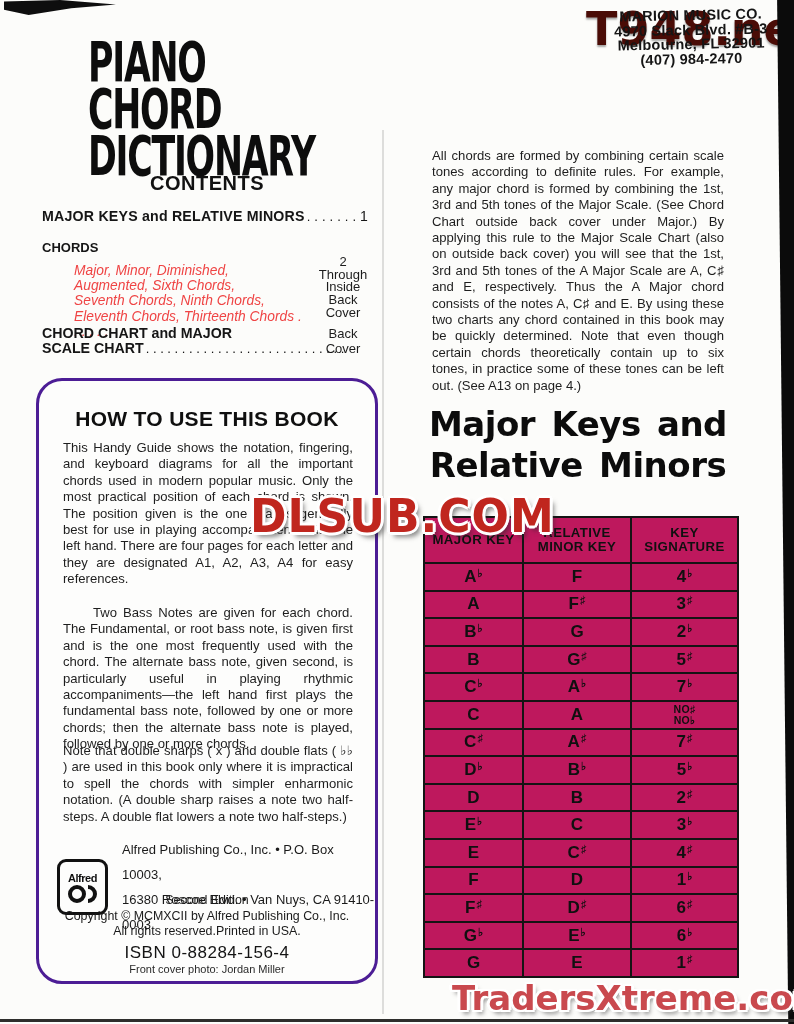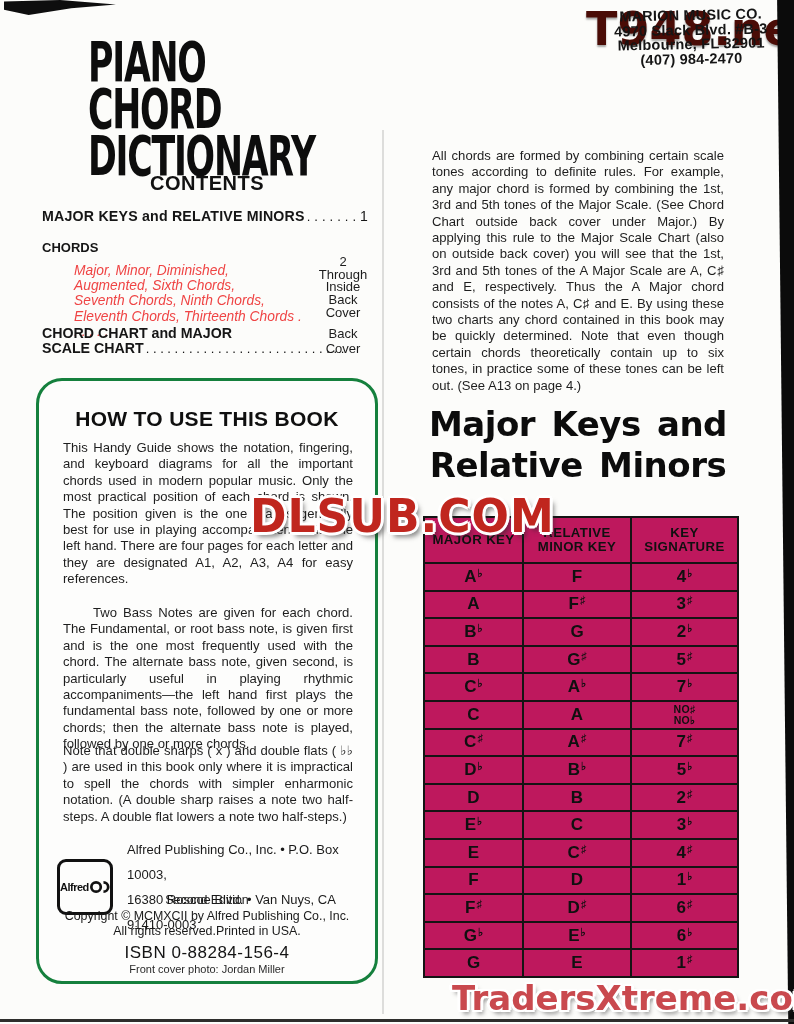--- a/index.html
+++ b/index.html
@@ -35,7 +35,7 @@
     font-size:13px;line-height:15px;color:#1c1c1c;font-weight:400;}
 
   .howto-box{position:absolute;left:36px;top:378px;width:336px;height:600px;background:#fdfdfc;
-    border:3px solid #15803d;border-radius:26px;z-index:2;}
+    border:3px solid #4c1d95;border-radius:26px;z-index:2;}
   .howto-heading{position:absolute;left:0;top:26px;width:100%;text-align:center;
     font-size:21px;font-weight:800;letter-spacing:.3px;color:#0f0f0f;}
   .howto-p{position:absolute;left:24px;width:290px;font-size:13.1px;line-height:16.4px;

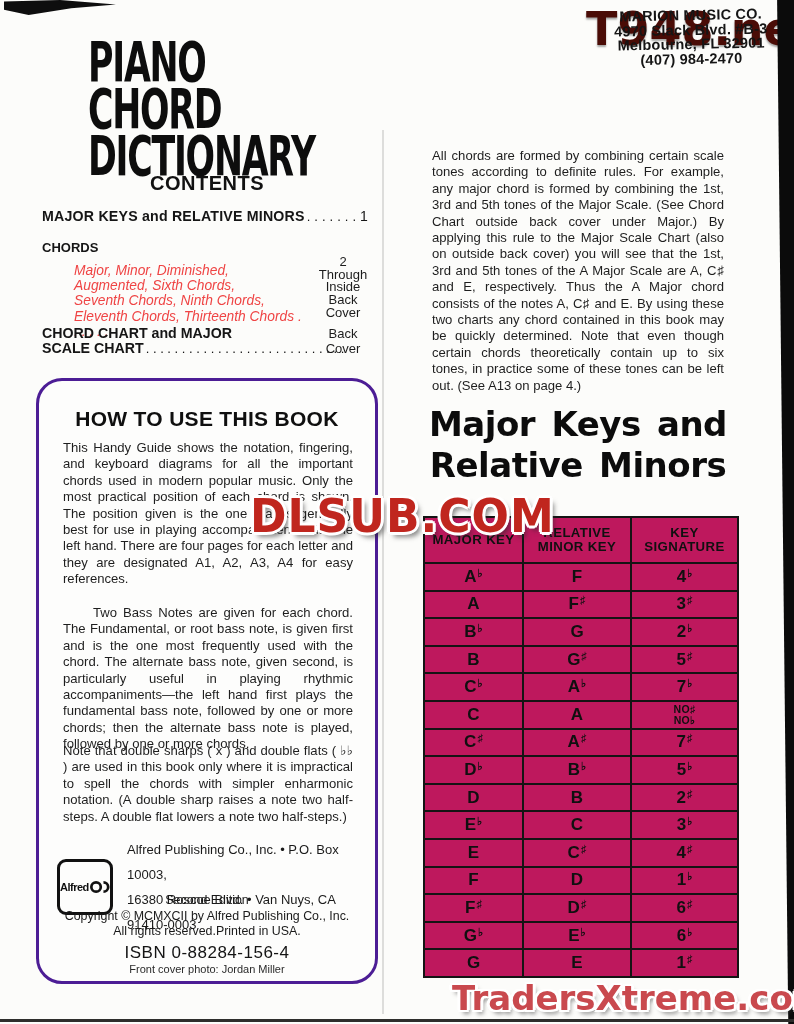--- a/index.html
+++ b/index.html
@@ -45,7 +45,7 @@
   .p3{top:362px;}
   .publisher{position:absolute;left:18px;top:456px;display:flex;align-items:center;gap:14px;}
   .alfred-box{width:50px;height:50px;border:3px solid #111;border-radius:9px;display:flex;
-    flex-direction:row;align-items:center;justify-content:center;gap:1px;}
+    flex-direction:column;align-items:center;justify-content:center;gap:1px;}
   .alfred-word{font-size:11px;font-weight:800;color:#101010;letter-spacing:-.5px;}
   .pub-lines{font-size:13px;line-height:25px;color:#1a1a1a;}
   .edition-block{position:absolute;left:0;top:512px;width:100%;text-align:center;font-size:12.4px;

